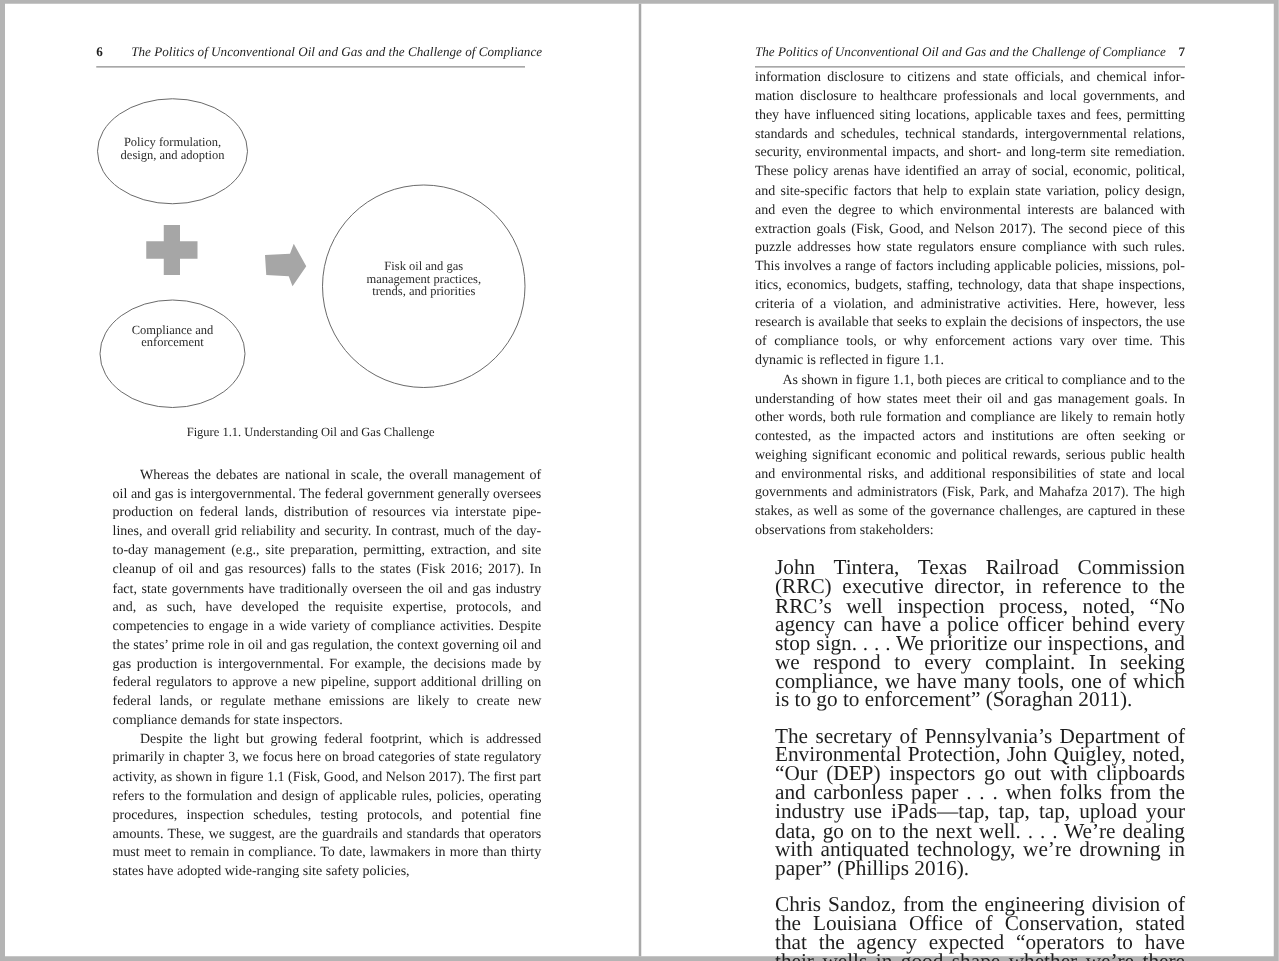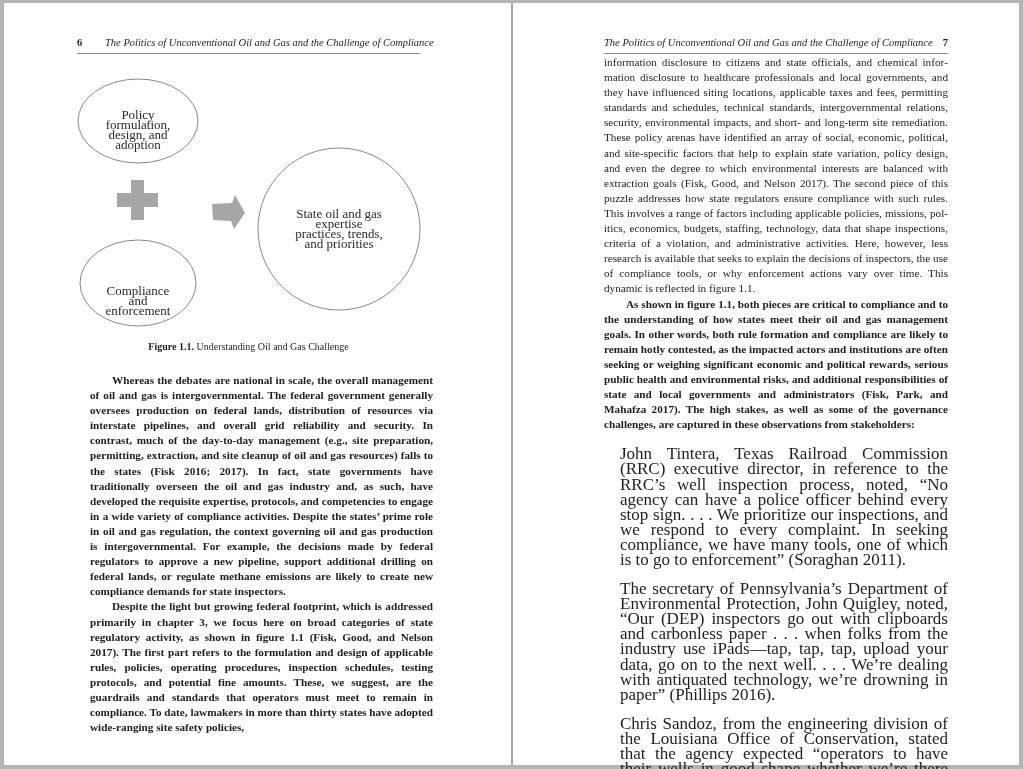--- a/index.html
+++ b/index.html
@@ -41,7 +41,7 @@
   .figure svg { position:absolute; left:0; top:0; }
   .fig-label {
     position:absolute; text-align:center;
-    font-size:13px; line-height:10px; color:#2a2a2a;
+    font-size:10px; line-height:10px; color:#2a2a2a;
   }
   .caption {
     position:absolute; left:73px; width:343px; top:338px;

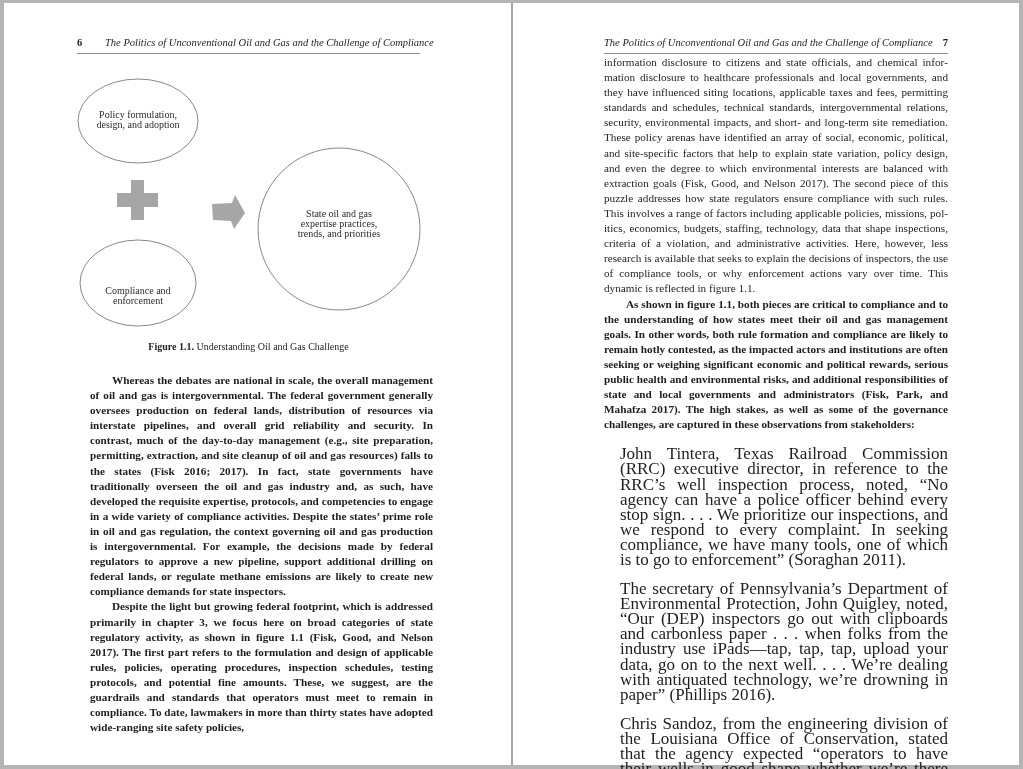--- a/index.html
+++ b/index.html
@@ -90,7 +90,7 @@
       </svg>
       <div class="fig-label" style="left:90px; top:107px; width:88px;">Policy formulation, design, and adoption</div>
       <div class="fig-label" style="left:95px; top:283px; width:78px;">Compliance and enforcement</div>
-      <div class="fig-label" style="left:287px; top:206px; width:96px;">State oil and gas expertise practices, trends, and priorities</div>
+      <div class="fig-label" style="left:287px; top:206px; width:96px;">Fisk oil and gas management practices, trends, and priorities</div>
     </div>
 
     <div class="caption">

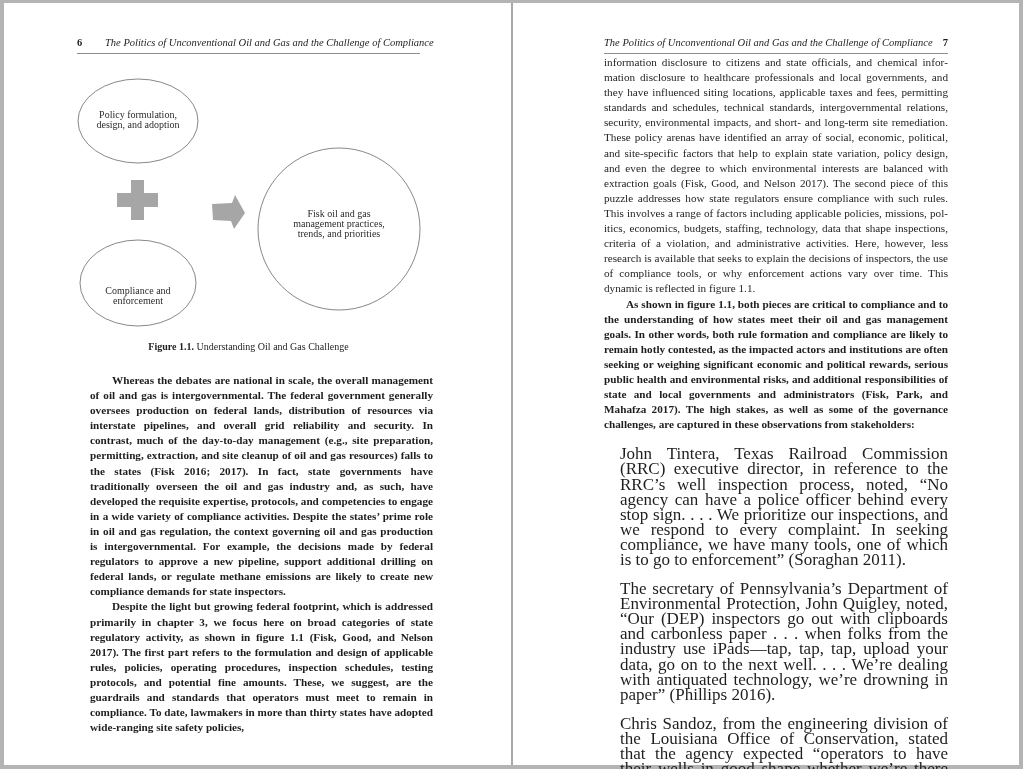--- a/index.html
+++ b/index.html
@@ -89,7 +89,7 @@
         <polygon fill="#a6a6a6" points="208,201 228,200 231,192 241,210 230,226 227,218 209,217"></polygon>
       </svg>
       <div class="fig-label" style="left:90px; top:107px; width:88px;">Policy formulation, design, and adoption</div>
-      <div class="fig-label" style="left:95px; top:283px; width:78px;">Compliance and enforcement</div>
+      <div class="fig-label" style="left:95px; top:257px; width:78px;">Compliance and enforcement</div>
       <div class="fig-label" style="left:287px; top:206px; width:96px;">Fisk oil and gas management practices, trends, and priorities</div>
     </div>
 

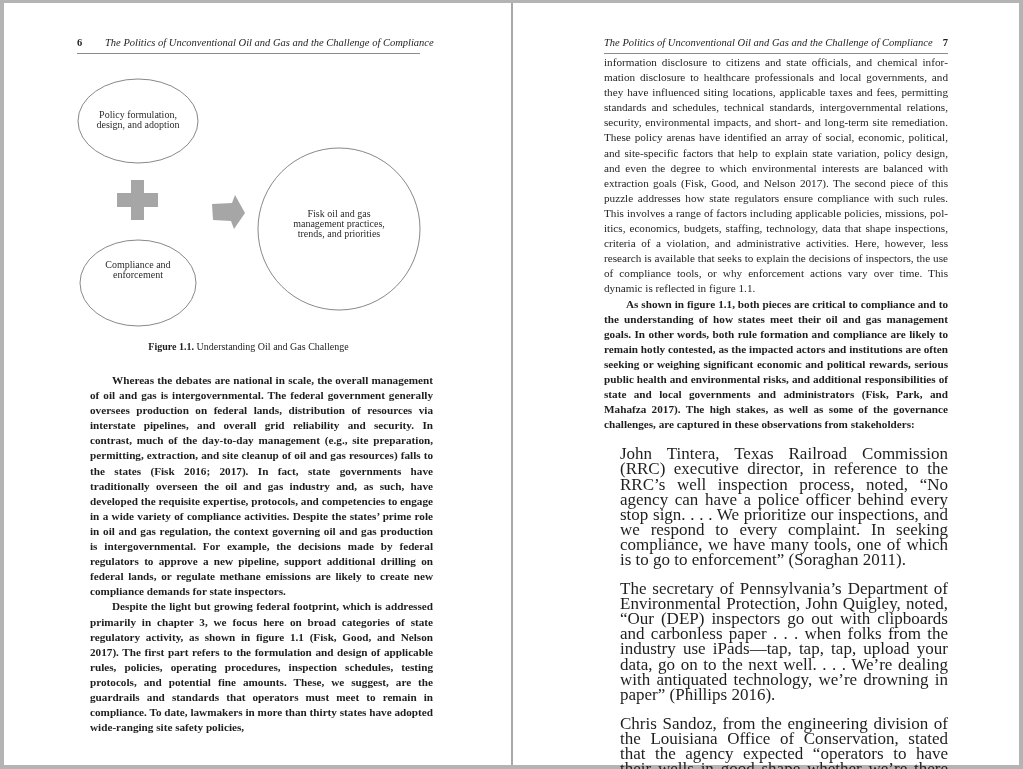--- a/index.html
+++ b/index.html
@@ -56,7 +56,7 @@
     hyphens:manual;
   }
   .body-text p { margin:0; }
-  .indent { text-indent:22px;font-weight:bold; }
+  .indent { text-indent:22px; }
   .page.left .body-text { left:86px; width:343px; top:370px; }
   .page.right .body-text { left:91px; width:344px; top:52px; }
 

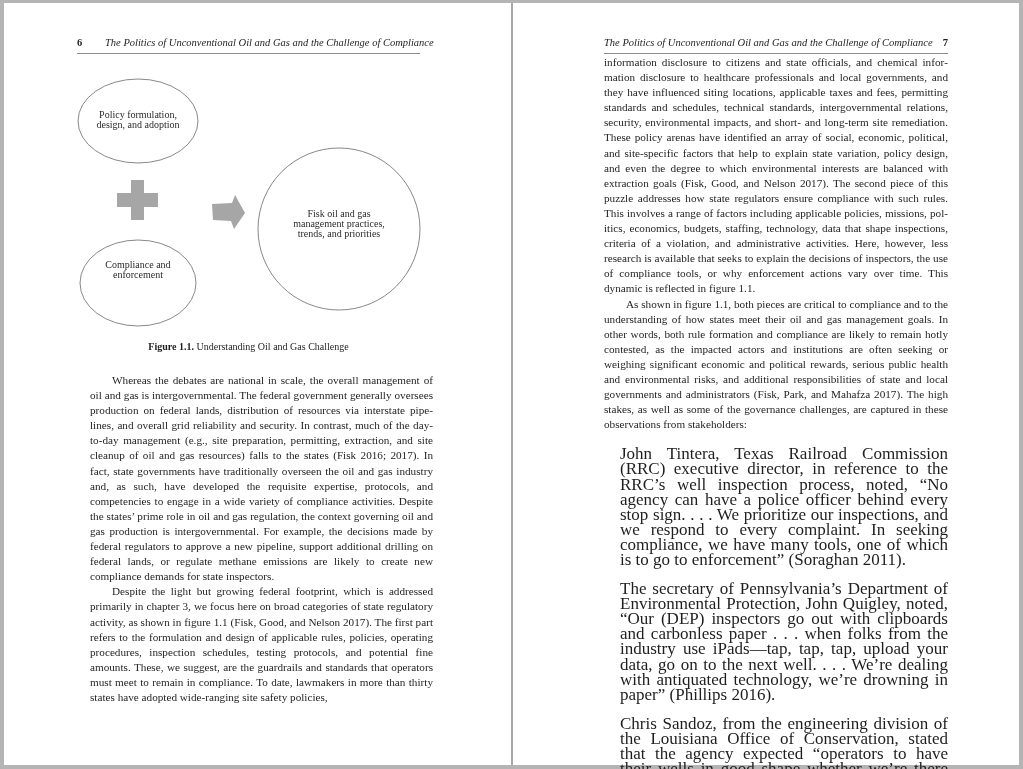--- a/index.html
+++ b/index.html
@@ -47,7 +47,7 @@
     position:absolute; left:73px; width:343px; top:338px;
     text-align:center; font-size:10px;
   }
-  .caption b { font-weight:bold; }
+  .caption b { font-weight:normal; }
 
   .body-text {
     position:absolute;

